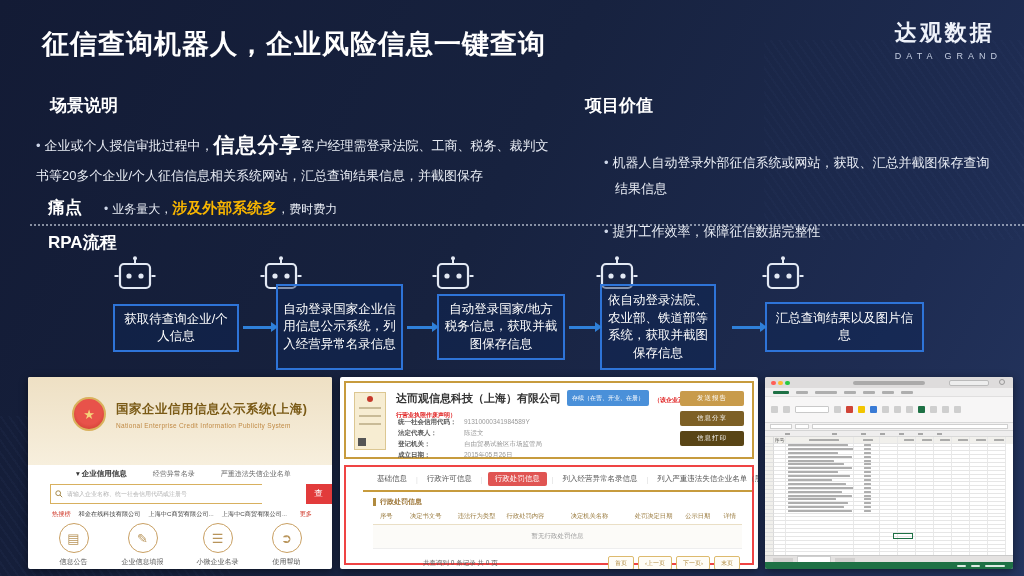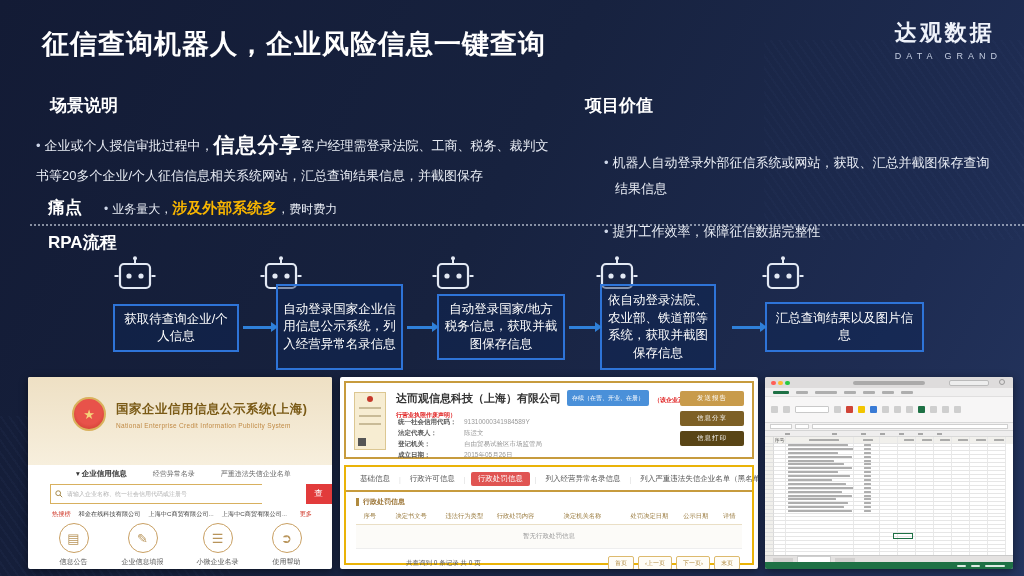--- a/index.html
+++ b/index.html
@@ -84,7 +84,7 @@
 
   
   .boxA{position:absolute;left:4px;top:4px;right:4px;height:78px;border:2px solid #c79b3d;background:#fff;}
-  .boxB{position:absolute;left:4px;top:88px;right:4px;bottom:4px;border:2px solid #eab308;background:#fff;}
+  .boxB{position:absolute;left:4px;top:88px;right:4px;bottom:4px;border:2px solid #ef4444;background:#fff;padding-left:17px;}
   .lic{position:absolute;left:8px;top:9px;width:32px;height:58px;background:#f7edd2;border:1px solid #dcc792;}
   .lic .emb{position:absolute;left:12px;top:3px;width:6px;height:6px;border-radius:50%;background:#c5392b;}
   .lic .ln{position:absolute;left:4px;right:4px;height:1.5px;background:#c9bb97;}

